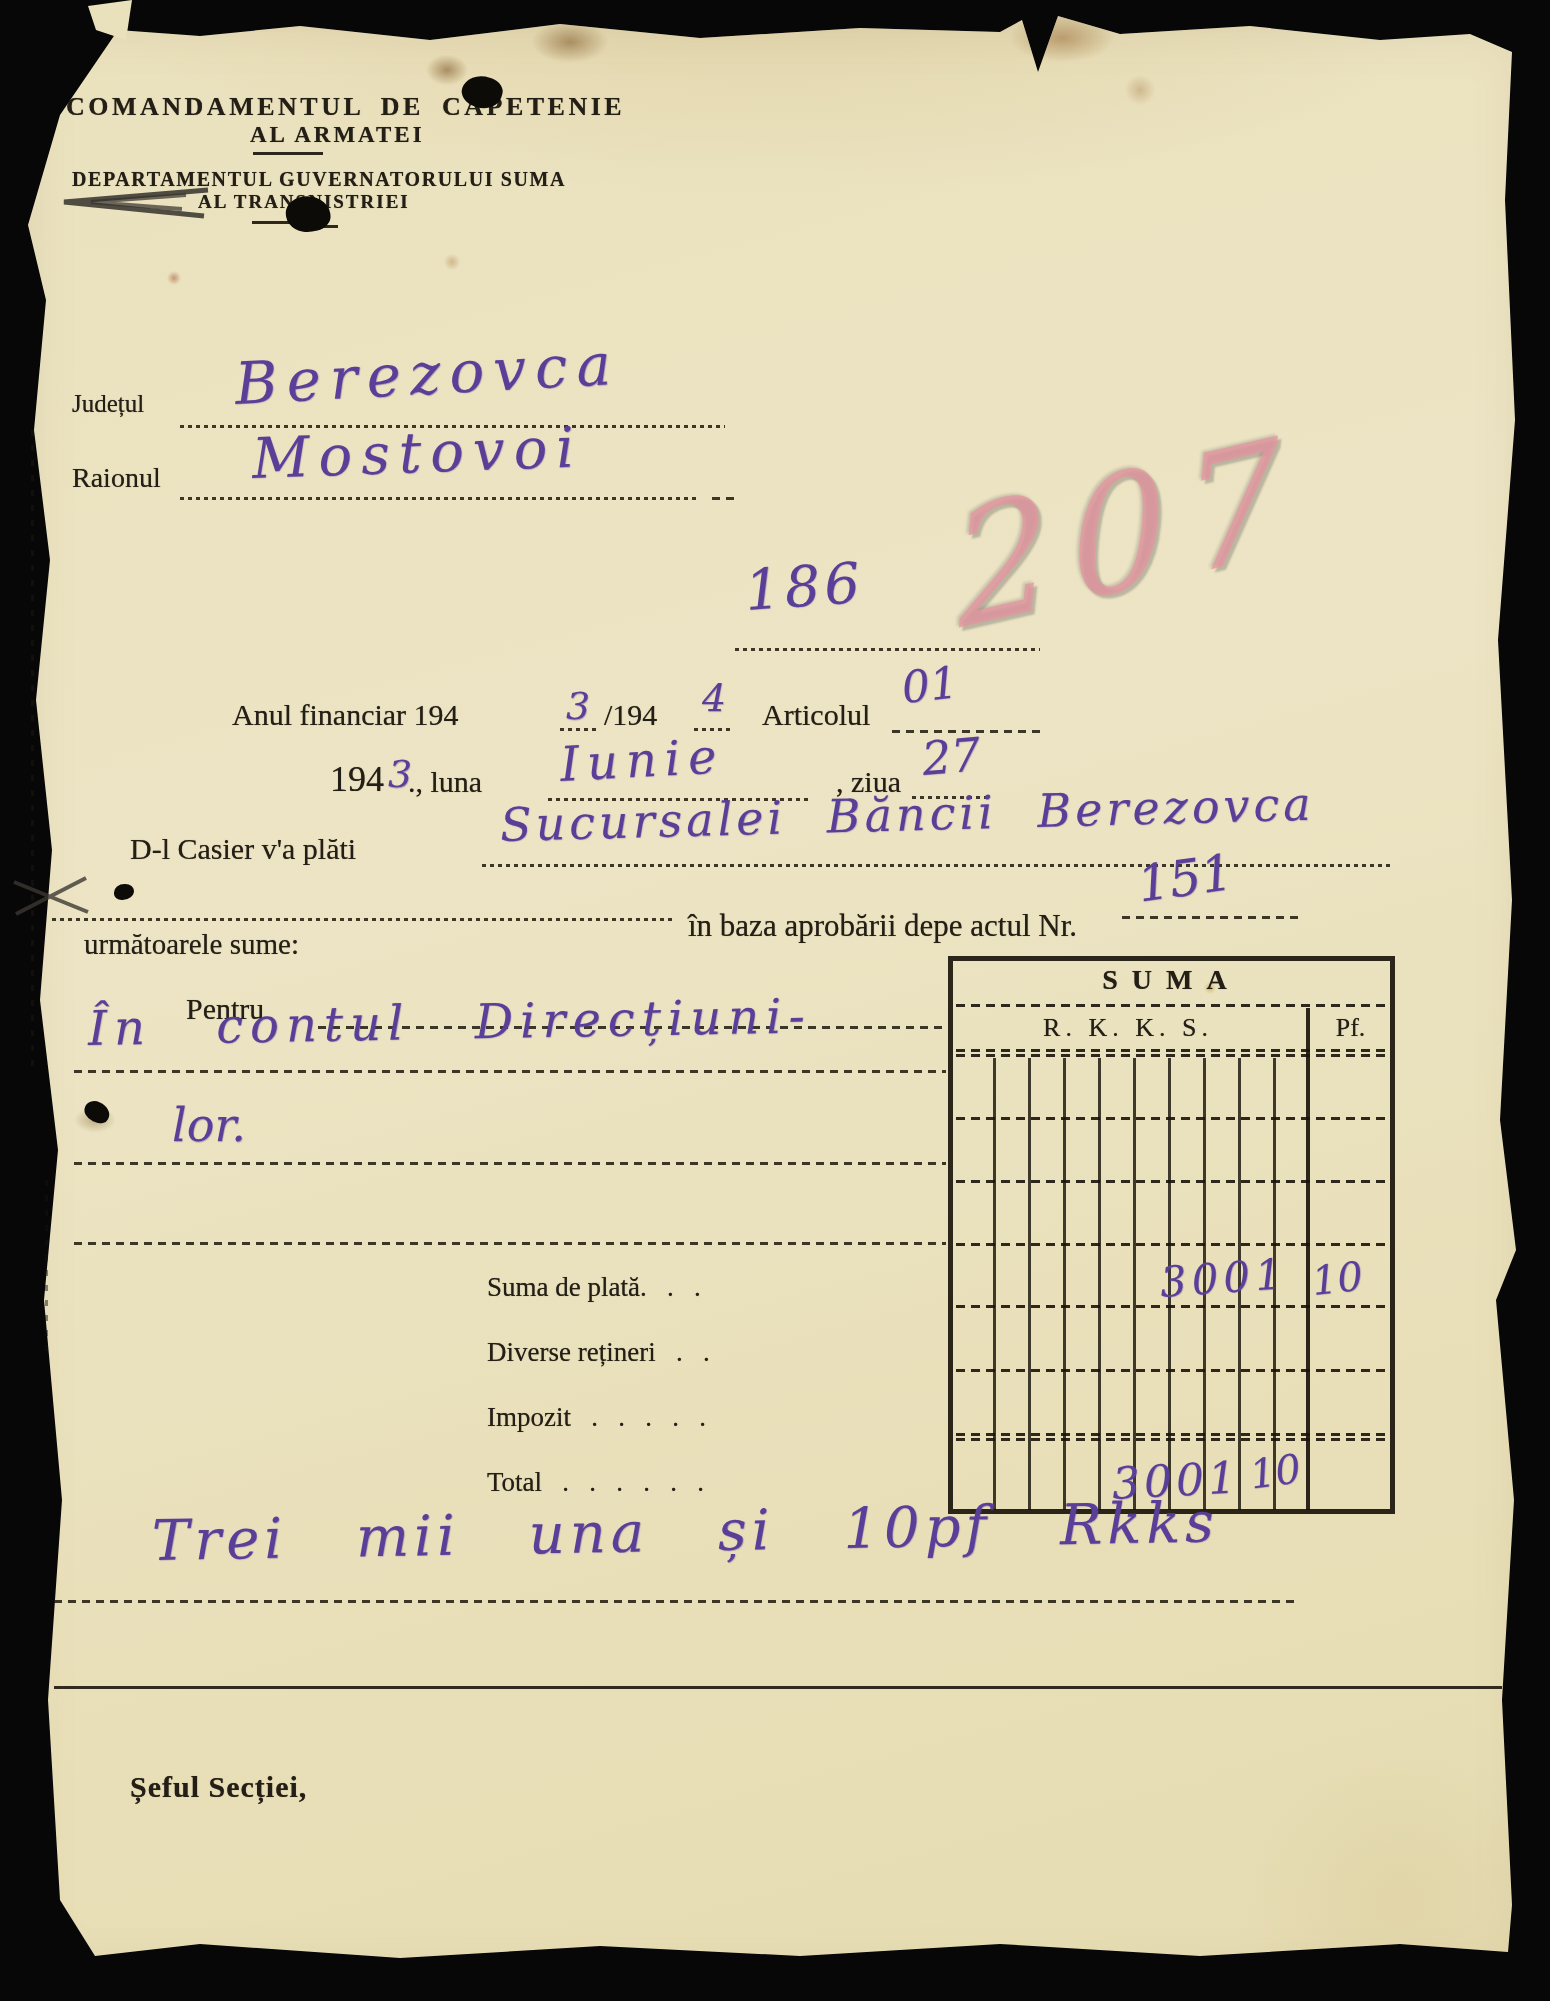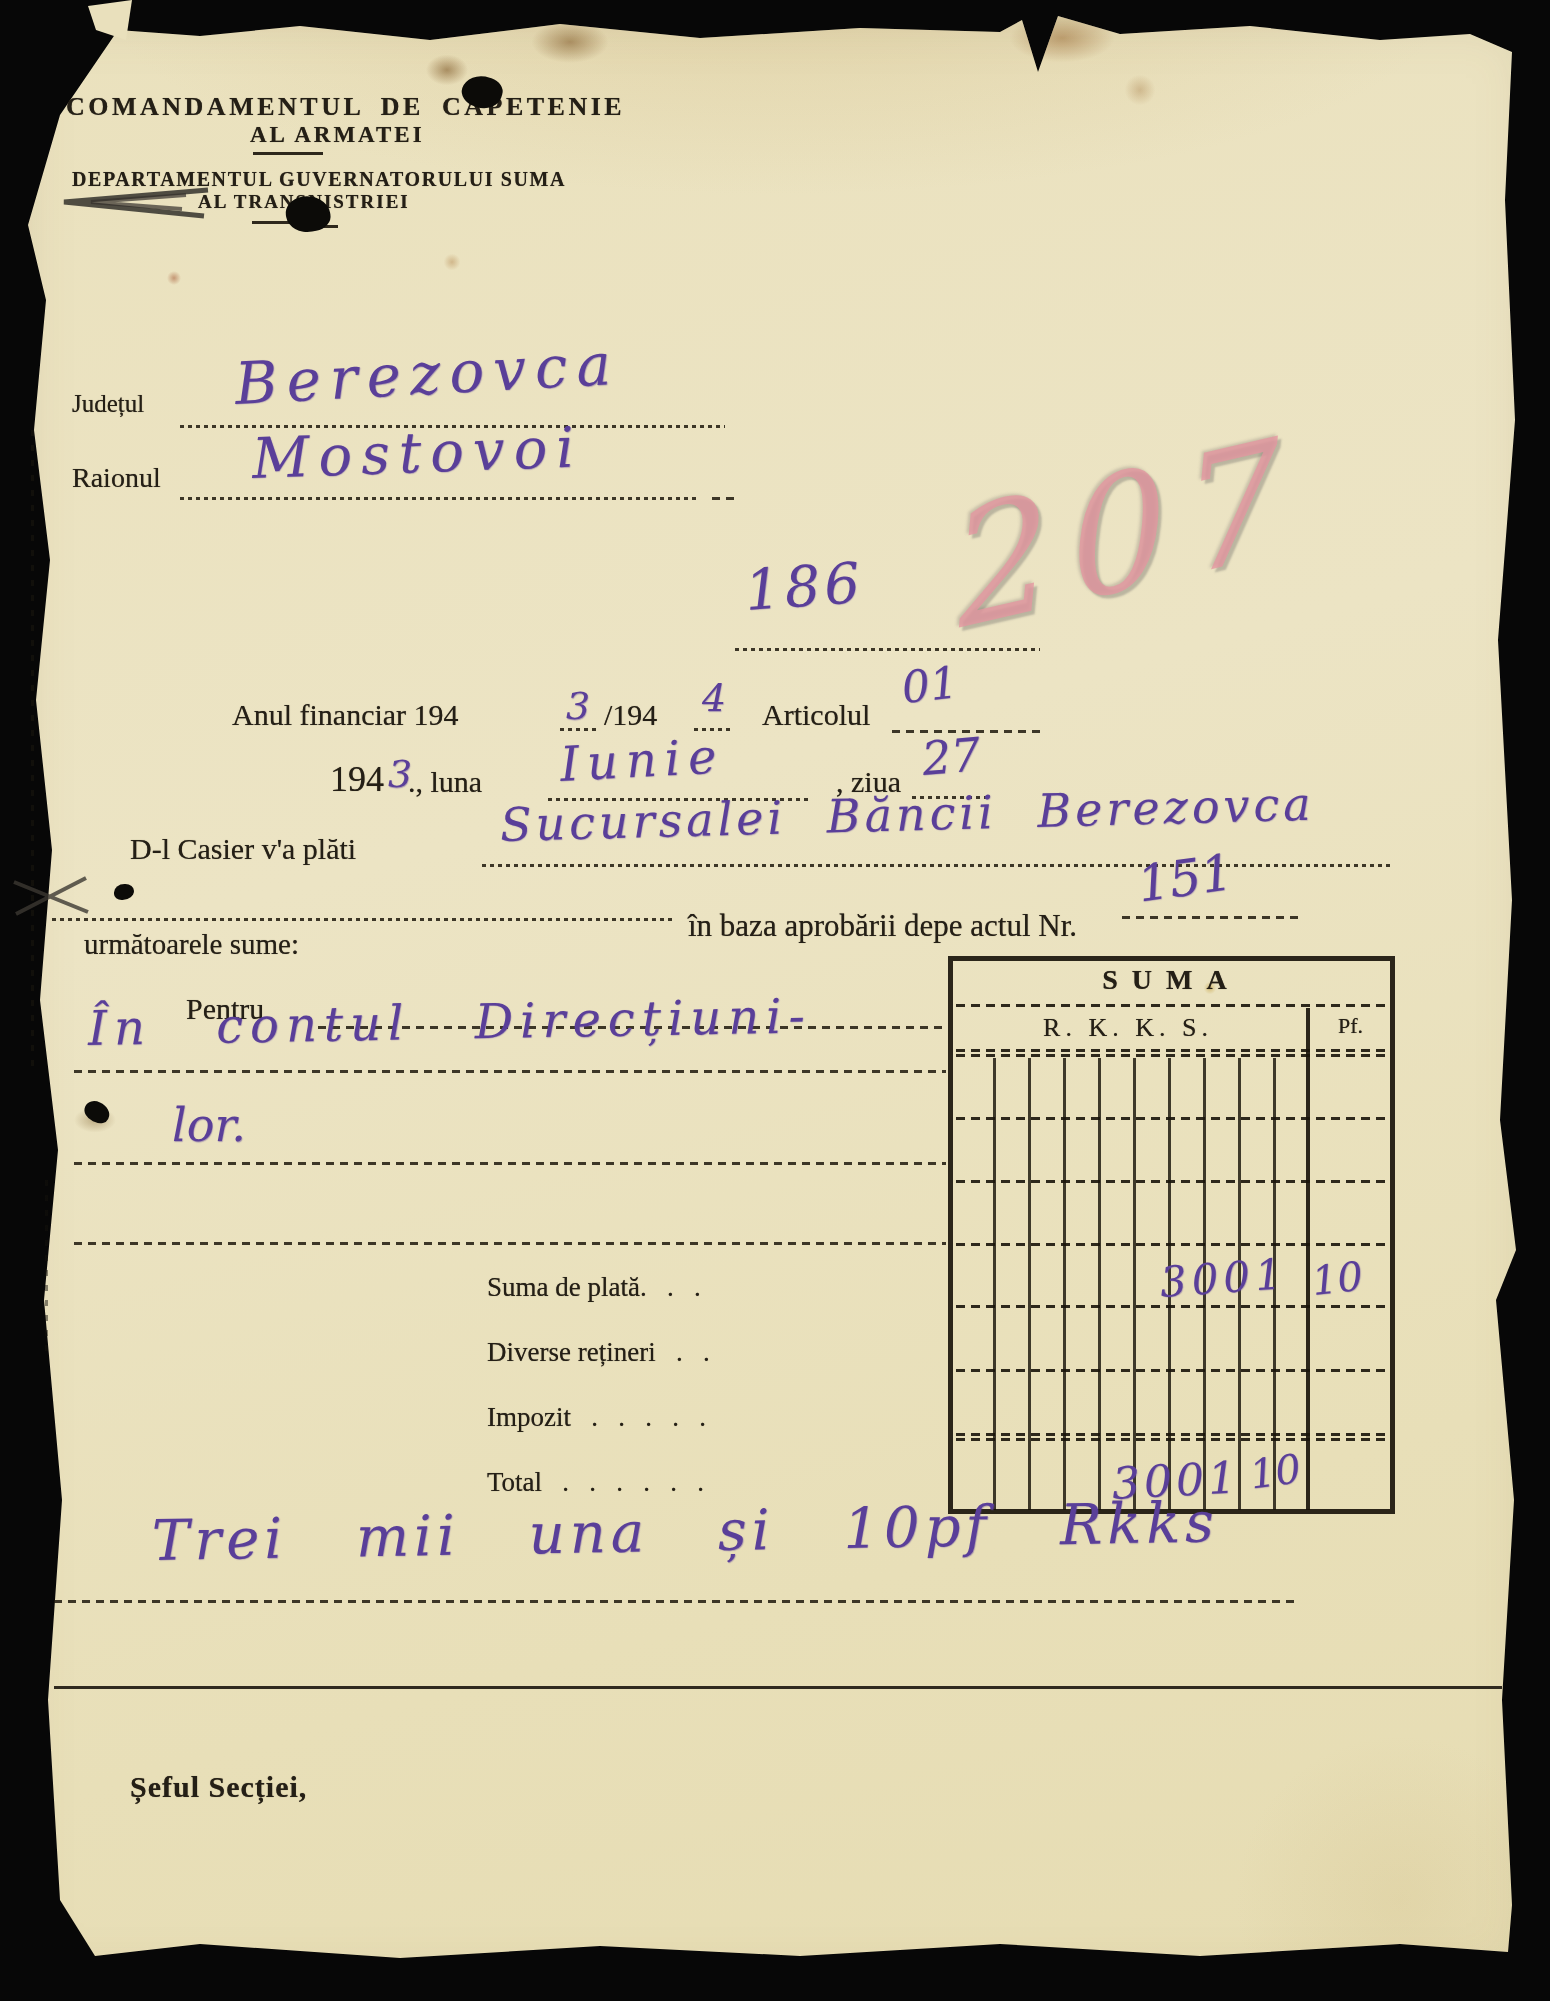--- a/index.html
+++ b/index.html
@@ -150,7 +150,7 @@
   <div class="pr hdr" style="left:948px;top:964px;width:447px;text-align:center;font-size:28px;letter-spacing:14px;white-space:normal;">SUMA</div>
   <div class="th" style="top:1004px;"></div>
   <div class="pr" style="left:948px;top:1013px;width:360px;text-align:center;font-size:26px;letter-spacing:5px;white-space:normal;">R. K. K. S.</div>
-  <div class="pr" style="left:1308px;top:1013px;width:85px;text-align:center;font-size:22px;white-space:normal;">Pf.</div>
+  <div class="pr" style="left:1308px;top:1013px;width:85px;text-align:center;font-size:26px;white-space:normal;">Pf.</div>
   <div class="tsep" style="left:1306px;"></div>
   <div class="th" style="top:1049px;"></div>
   <div class="th" style="top:1054px;"></div>

